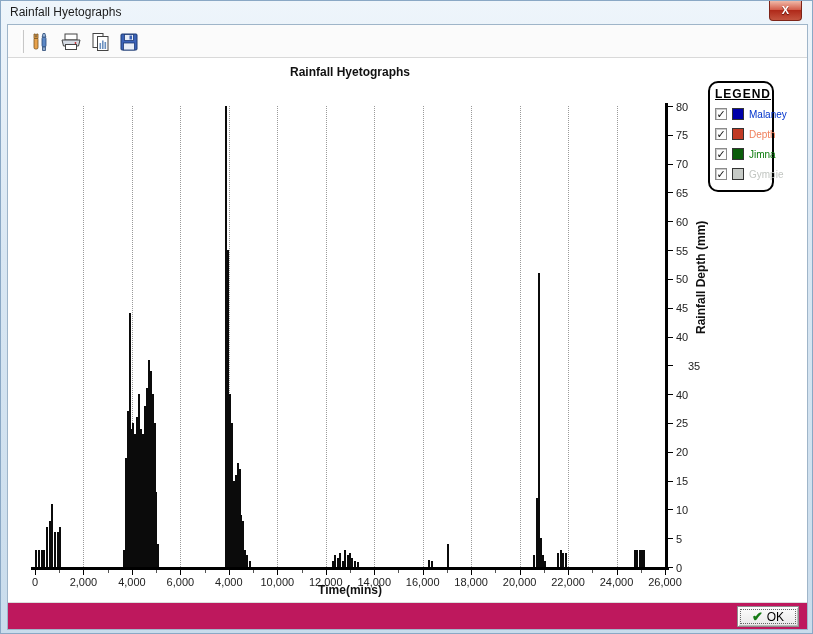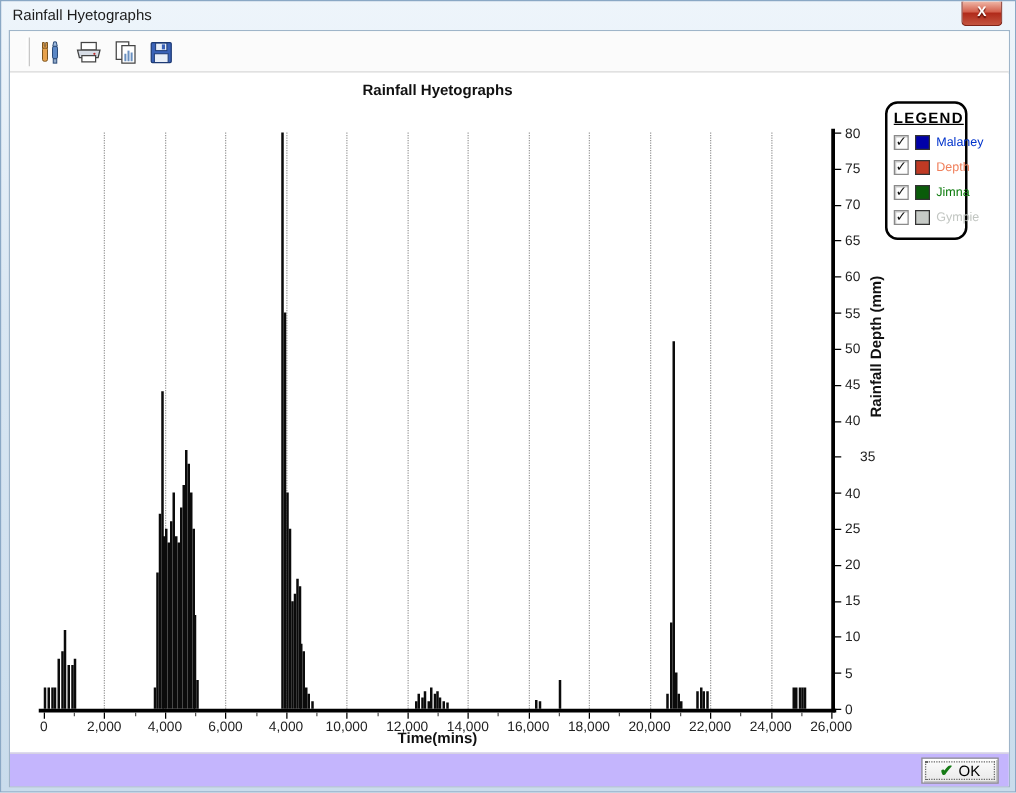--- a/index.html
+++ b/index.html
@@ -73,7 +73,7 @@
   
   .footer {
     position:absolute; left:0; top:577px; width:799px; height:27px;
-    background:#c4b5fd; border-top:1px solid #dcdcdc;
+    background:#be185d; border-top:1px solid #dcdcdc;
   }
   .ok-btn {
     position:absolute; right:8px; top:3px; width:62px; height:21px;

